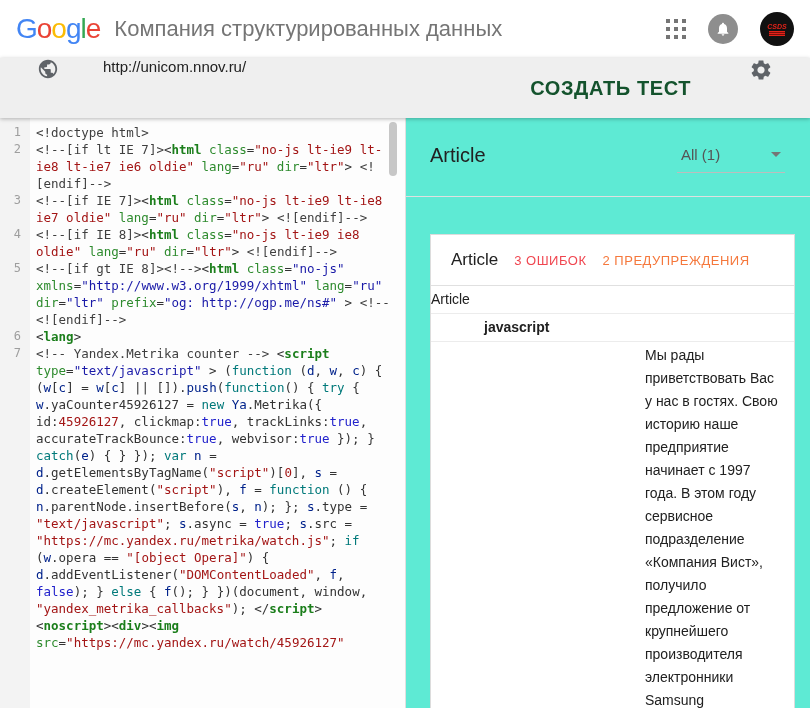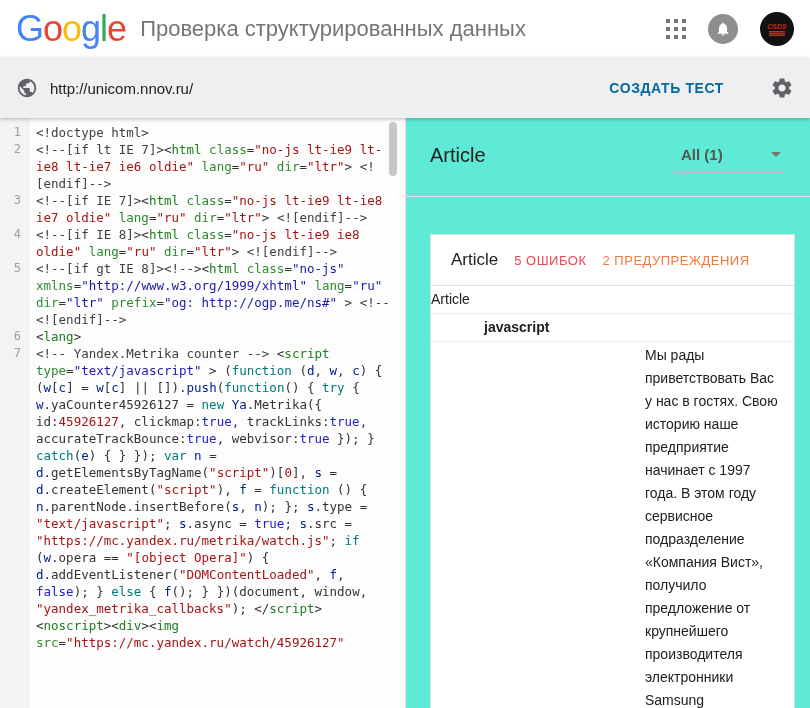--- a/index.html
+++ b/index.html
@@ -9,7 +9,7 @@
 
   
   .top { height:58px; background:#fff; display:flex; align-items:center; padding:0 16px; }
-  .logo { font-size:36px; font-weight:500; letter-spacing:-1px; margin-right:14px; }
+  .logo { font-size:28px; font-weight:500; letter-spacing:-1px; margin-right:14px; }
   .app-title { font-size:22px; color:#757575; font-weight:400; flex:1;
                white-space:nowrap; overflow:hidden; }
   .header-icons { display:flex; align-items:center; gap:22px; }

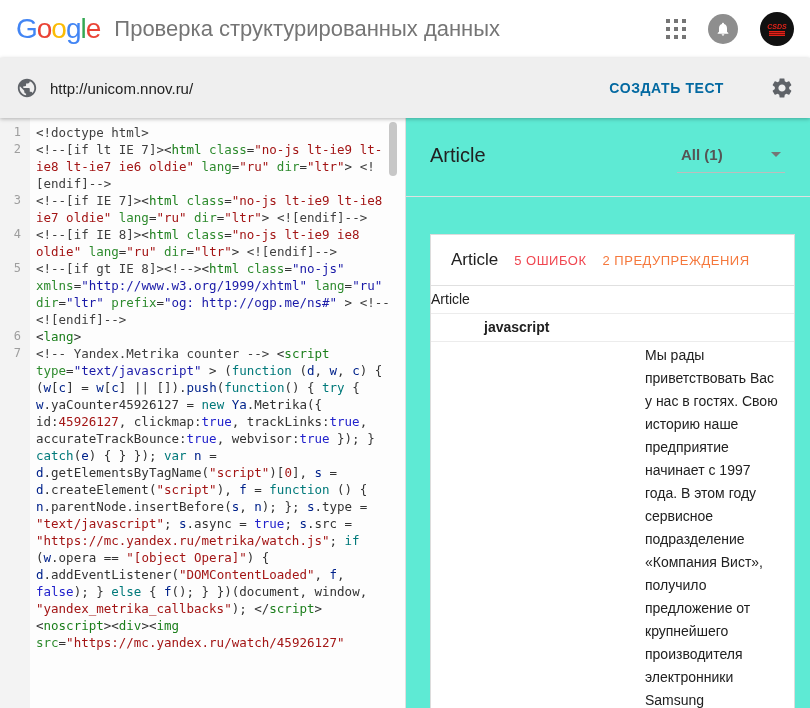--- a/index.html
+++ b/index.html
@@ -89,7 +89,7 @@
 
   <header class="top">
     <div class="logo" id="logo"><span style="color: rgb(66, 133, 244);">G</span><span style="color: rgb(234, 67, 53);">o</span><span style="color: rgb(251, 188, 5);">o</span><span style="color: rgb(66, 133, 244);">g</span><span style="color: rgb(52, 168, 83);">l</span><span style="color: rgb(234, 67, 53);">e</span></div>
-    <div class="app-title">Проверка структурированных данных</div>
+    <div class="app-title">Компания структурированных данных</div>
     <div class="header-icons">
       <div class="grid-icon">
         <span></span>

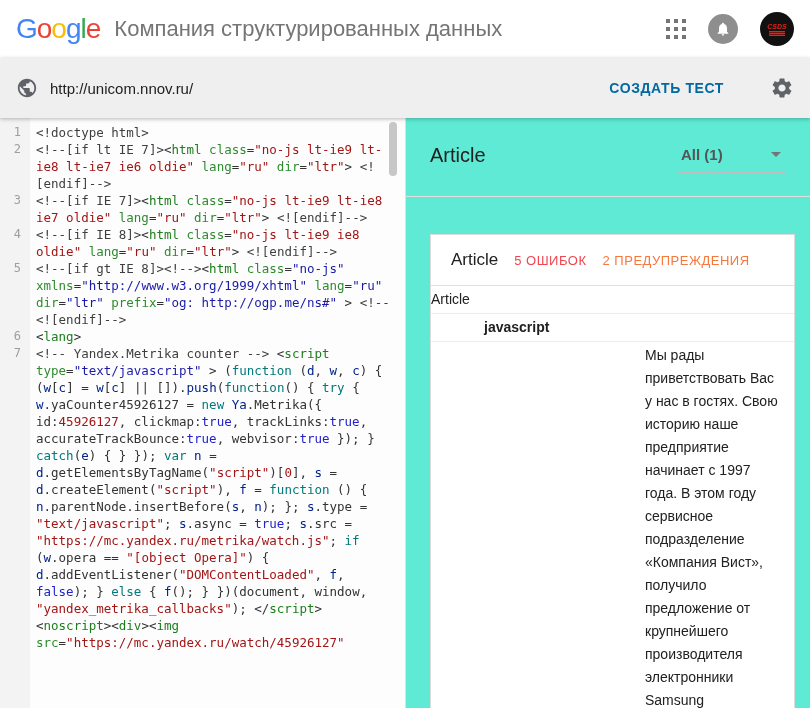--- a/index.html
+++ b/index.html
@@ -27,8 +27,8 @@
                   background:repeating-linear-gradient(#e32219 0 1px,#7a0f0a 1px 2px); }
 
   
-  .toolbar { height:60px; background:#efefef; display:flex; align-items:center;
-             padding:0 16px; box-shadow:0 1px 4px rgba(0,0,0,.28); position:relative; z-index:5; }
+  .toolbar { height:60px; background:#efefef; display:flex; 
+             padding:0 37px; box-shadow:0 1px 4px rgba(0,0,0,.28); position:relative; z-index:5;gap:32px; }
   .globe { margin-right:12px; display:flex; }
   .url { font-size:15px; color:#212121; flex:1; }
   .create-test { font-size:14px; color:#0369a1; letter-spacing:.6px; font-weight:700;

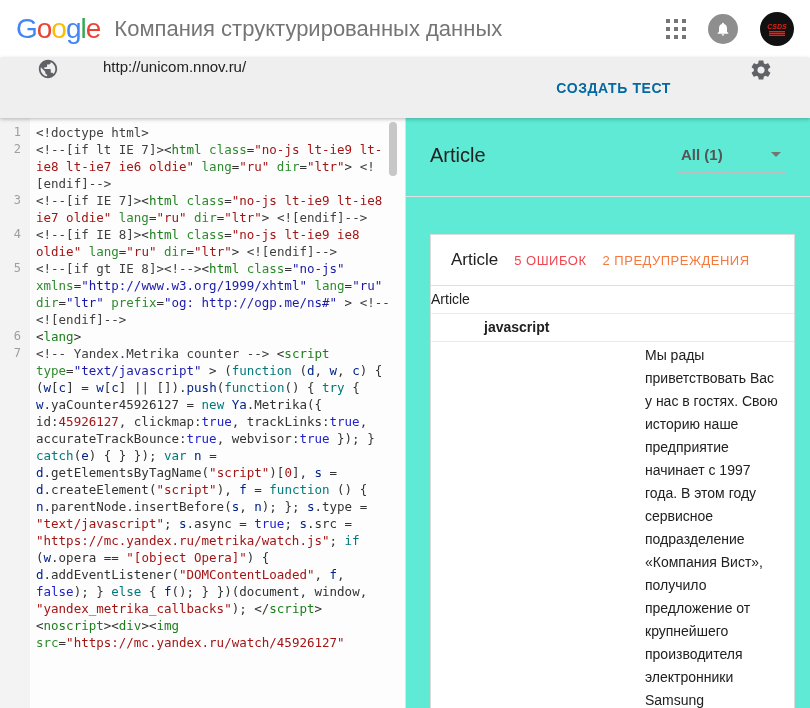--- a/index.html
+++ b/index.html
@@ -31,8 +31,8 @@
              padding:0 37px; box-shadow:0 1px 4px rgba(0,0,0,.28); position:relative; z-index:5;gap:32px; }
   .globe { margin-right:12px; display:flex; }
   .url { font-size:15px; color:#212121; flex:1; }
-  .create-test { font-size:14px; color:#0369a1; letter-spacing:.6px; font-weight:700;
-                 background:none; border:none; cursor:pointer; margin-right:46px;
+  .create-test { font-size:20px; color:#14532d; letter-spacing:.6px; font-weight:700;
+                 background:none; border:none; cursor:pointer; margin-right:26px;
                  font-family:"Liberation Sans", sans-serif; }
   .gear { display:flex; cursor:pointer; }
 

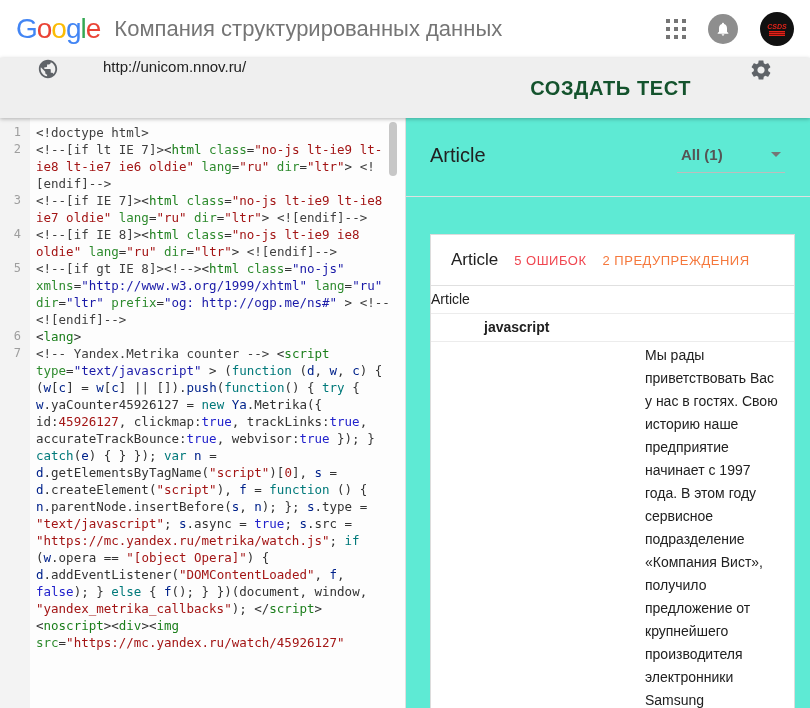--- a/index.html
+++ b/index.html
@@ -50,7 +50,7 @@
         font-size:12px; user-select:none; }
   .ct { flex:1; white-space:pre-wrap; word-break:break-word; padding-left:6px;
         padding-right:14px; color:#333; }
-  .tok-c{color:#3f3f3f;} .tok-t{color:#1b7e1b;} .tok-a{color:#2e8b2e;}
+  .tok-c{color:#3f3f3f;} .tok-t{color:#1b7e1b;font-weight:bold;} .tok-a{color:#2e8b2e;}
   .tok-v{color:#1a1aa8;} .tok-s{color:#a31515;} .tok-n{color:#a31515;}
   .tok-k{color:#00797a;} .tok-w{color:#00228b;} .tok-b{color:#2222cc;} .tok-p{color:#333;}
   .scroll-thumb { position:absolute; top:4px; right:8px; width:8px; height:54px;

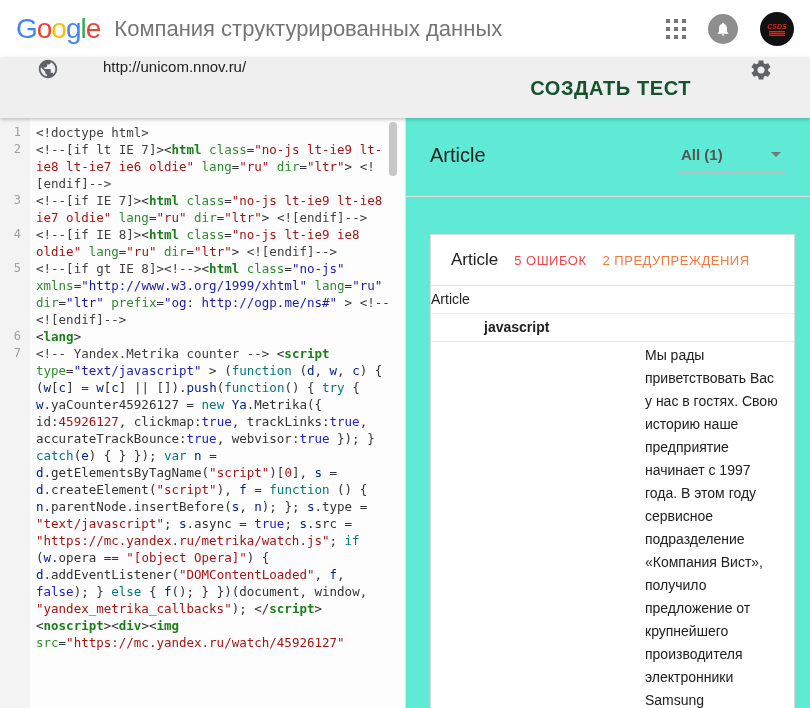--- a/index.html
+++ b/index.html
@@ -63,7 +63,7 @@
   .result-title { font-size:20px; color:#212121; font-weight:400; }
   .filter-select { display:flex; align-items:center; justify-content:space-between;
                    width:108px; border-bottom:1px solid #bdbdbd; padding:2px 4px 9px 4px;
-                   cursor:pointer;font-weight:bold; }
+                   cursor:pointer; }
   .filter-label { font-size:15px; color:#555; }
   .caret { width:0; height:0; border-left:5px solid transparent; border-right:5px solid transparent;
            border-top:5px solid #757575; }

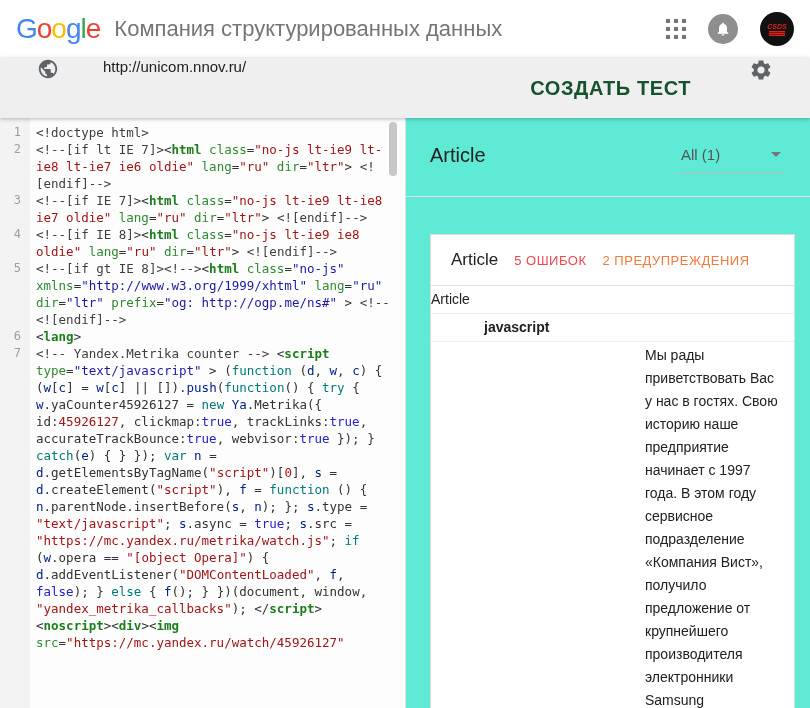--- a/index.html
+++ b/index.html
@@ -177,7 +177,7 @@
       <div class="card">
         <div class="card-header">
           <span class="card-title">Article</span>
-          <span class="err-label">5 ОШИБОК</span>
+          <span class="err-label">3 ОШИБОК</span>
           <span class="warn-label">2 ПРЕДУПРЕЖДЕНИЯ</span>
         </div>
         <div id="prop-rows">

